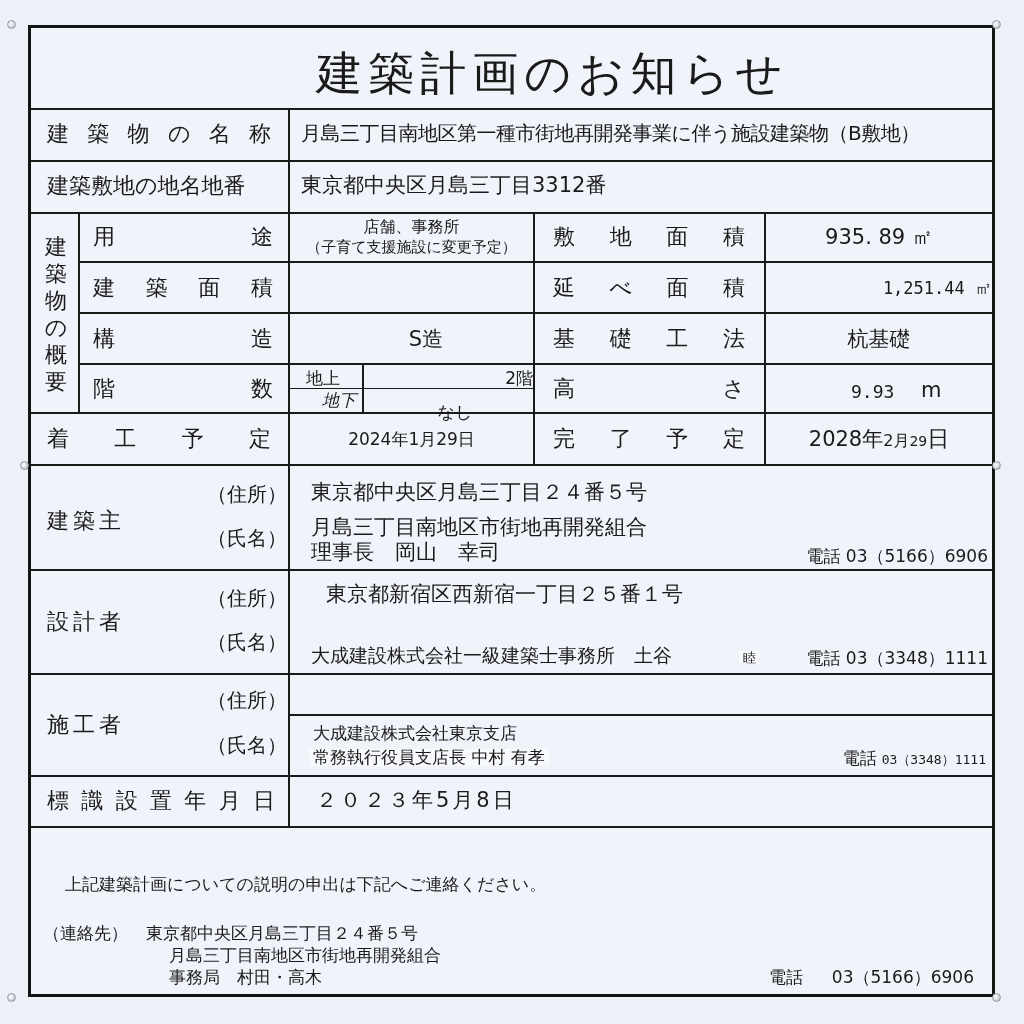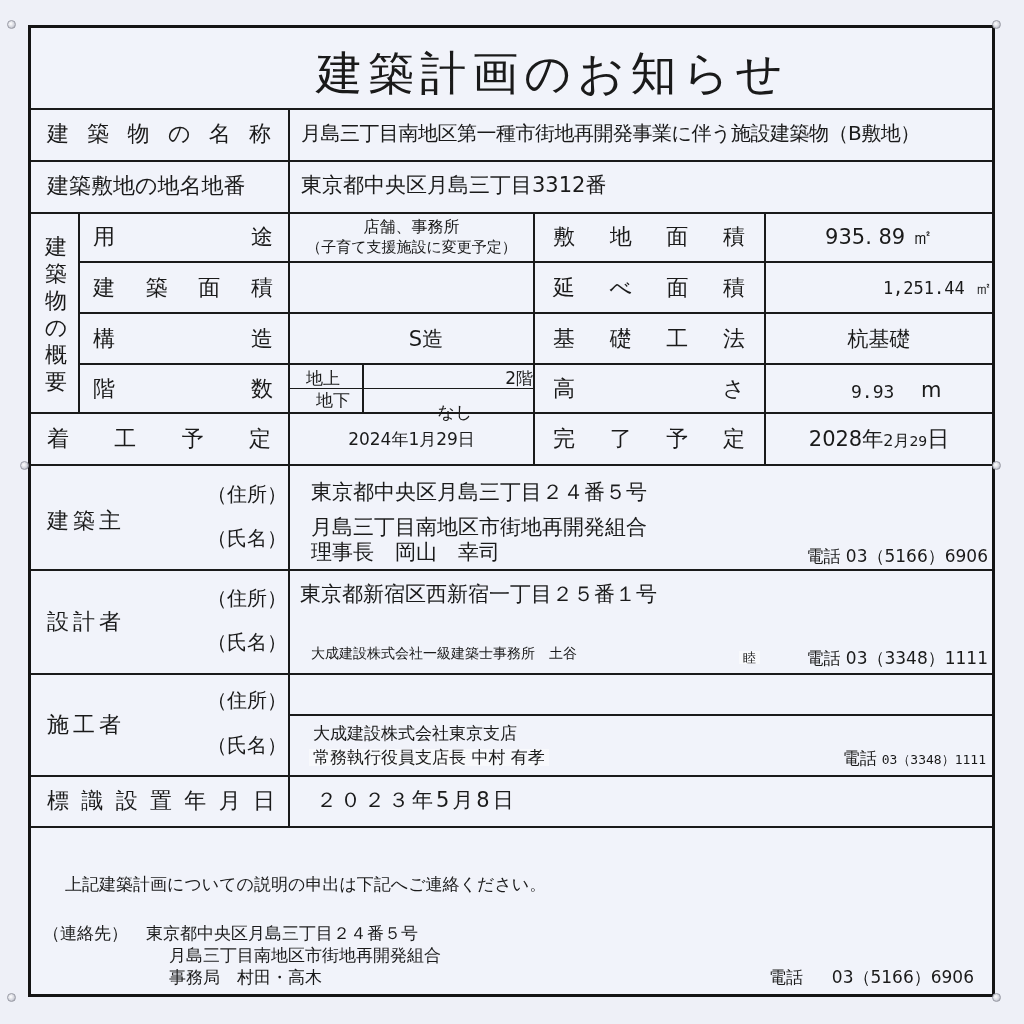--- a/index.html
+++ b/index.html
@@ -108,7 +108,7 @@
   </div>
   <div class="t sm" style="left:275px;top:342px;font-size:17px;">地上</div>
   <div class="t sm" style="left:333px;width:169px;text-align:right;top:342px;font-size:17px;">2階</div>
-  <div class="t sm" style="left:285px;top:364px;font-size:17px;">地下</div>
+  <div class="t sm" style="left:291px;top:364px;font-size:17px;font-style:italic;">地下</div>
   <div class="t sm" style="left:333px;width:182px;text-align:center;top:376px;font-size:17px;">なし</div>
 
   <div class="t lbl spread" style="left:522px;width:192px;top:198px;">

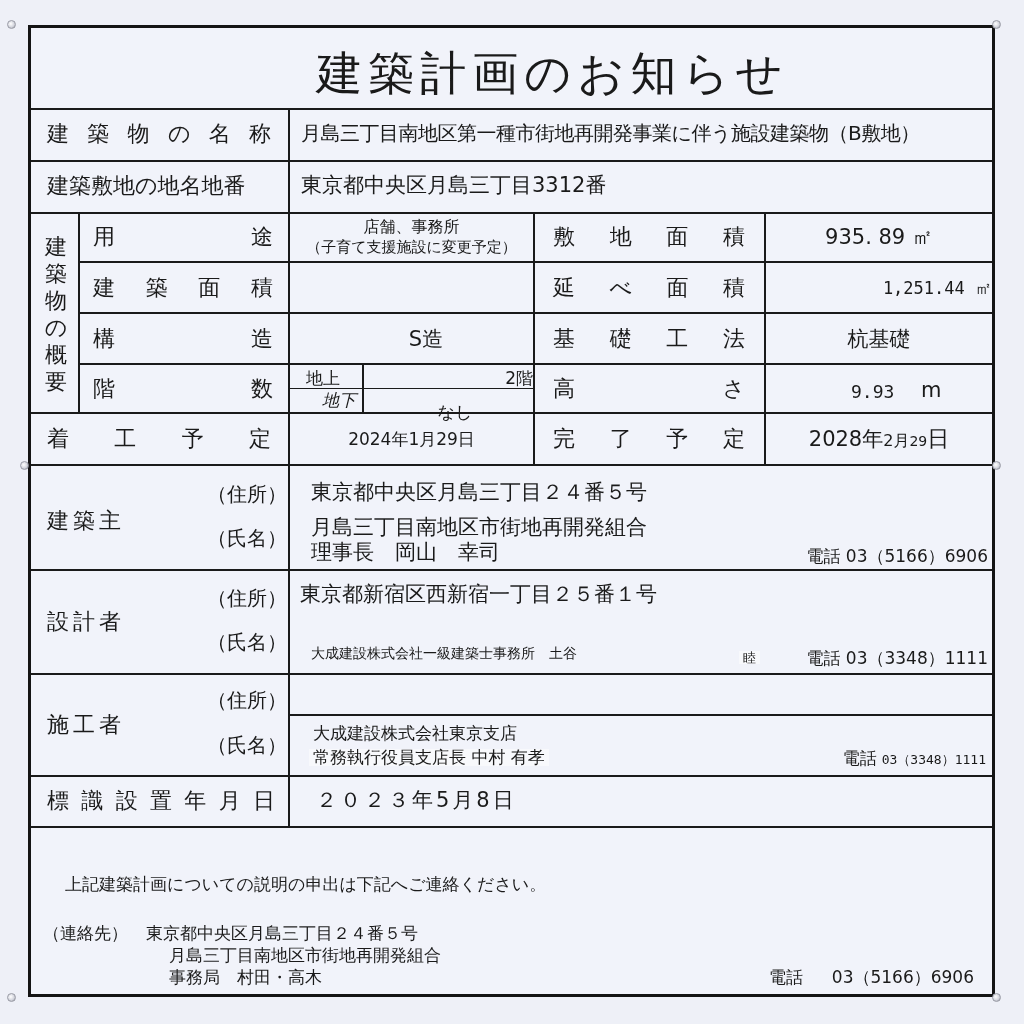--- a/index.html
+++ b/index.html
@@ -171,7 +171,7 @@
   <div class="t lbl" style="left:16px;top:583px;letter-spacing:4px;">設計者</div>
   <div class="t lbl" style="left:176px;top:560px;font-size:20px;">（住所）</div>
   <div class="t lbl" style="left:176px;top:604px;font-size:20px;">（氏名）</div>
-  <div class="t val" style="left:269px;top:556px;">東京都新宿区西新宿一丁目２５番１号</div>
+  <div class="t val" style="left:295px;top:556px;">東京都新宿区西新宿一丁目２５番１号</div>
   <div class="t val" style="left:280px;top:618px;font-size:14px;">大成建設株式会社一級建築士事務所　土谷</div>
   <div class="t xs patch" style="left:708px;top:623px;">睦</div>
   <div class="t sm" style="right:4px;top:622px;font-size:17px;">電話 03（3348）1111</div>

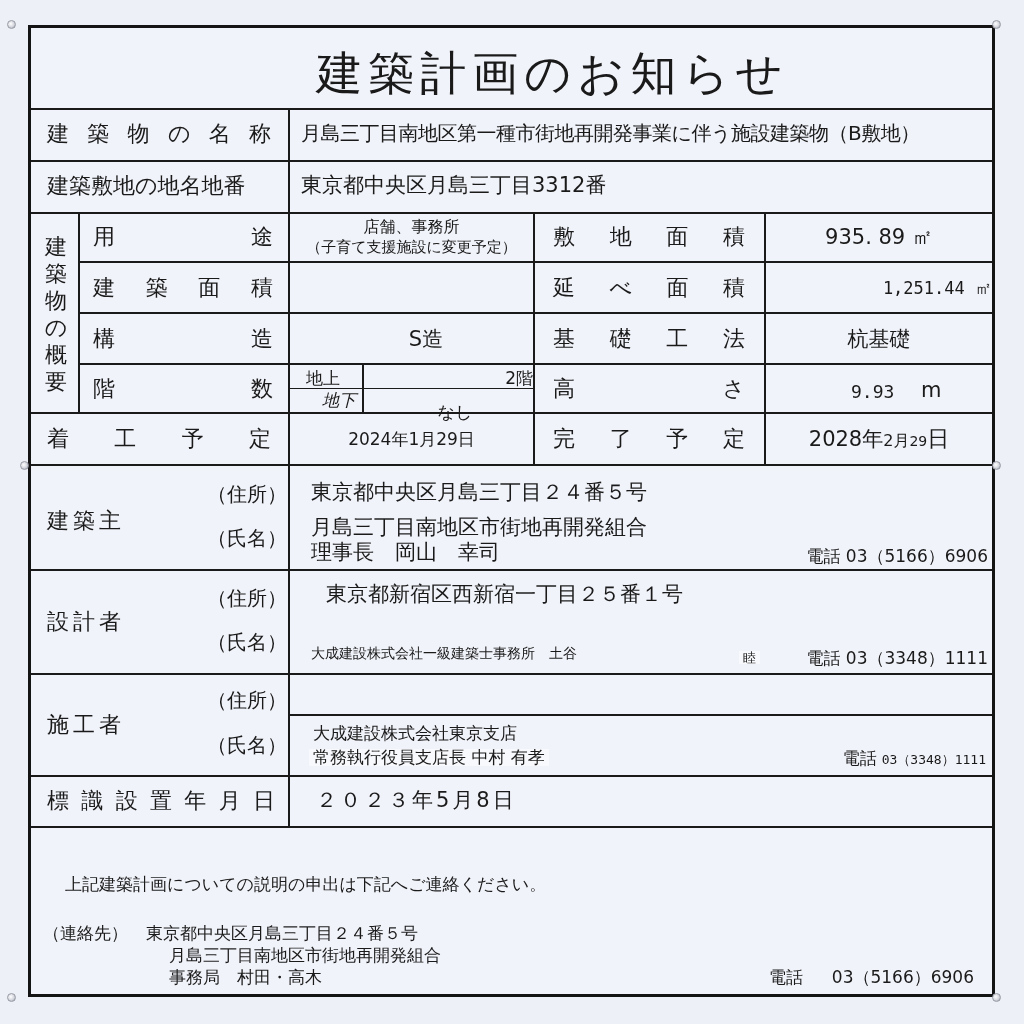--- a/index.html
+++ b/index.html
@@ -172,7 +172,7 @@
   <div class="t lbl" style="left:176px;top:560px;font-size:20px;">（住所）</div>
   <div class="t lbl" style="left:176px;top:604px;font-size:20px;">（氏名）</div>
   <div class="t val" style="left:295px;top:556px;">東京都新宿区西新宿一丁目２５番１号</div>
-  <div class="t val" style="left:280px;top:618px;font-size:14px;">大成建設株式会社一級建築士事務所　土谷</div>
+  <div class="t val" style="left:280px;top:618px;font-size:19px;">大成建設株式会社一級建築士事務所　土谷</div>
   <div class="t xs patch" style="left:708px;top:623px;">睦</div>
   <div class="t sm" style="right:4px;top:622px;font-size:17px;">電話 03（3348）1111</div>
 

